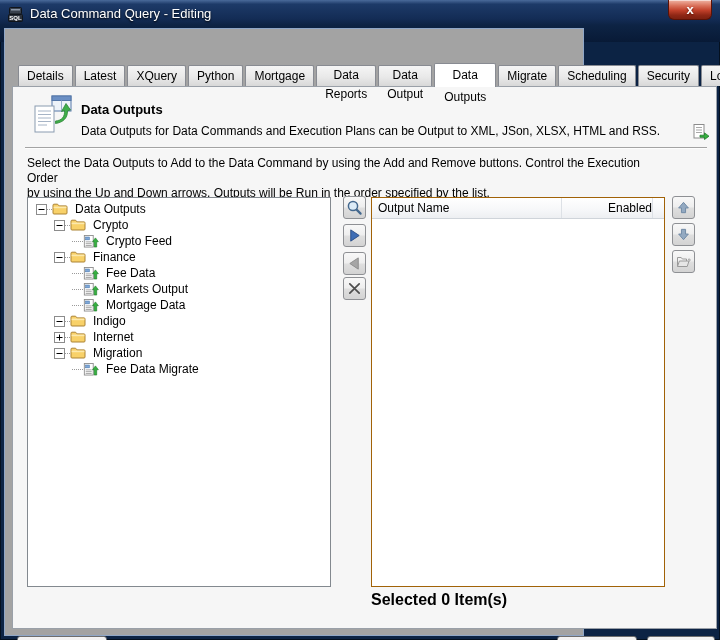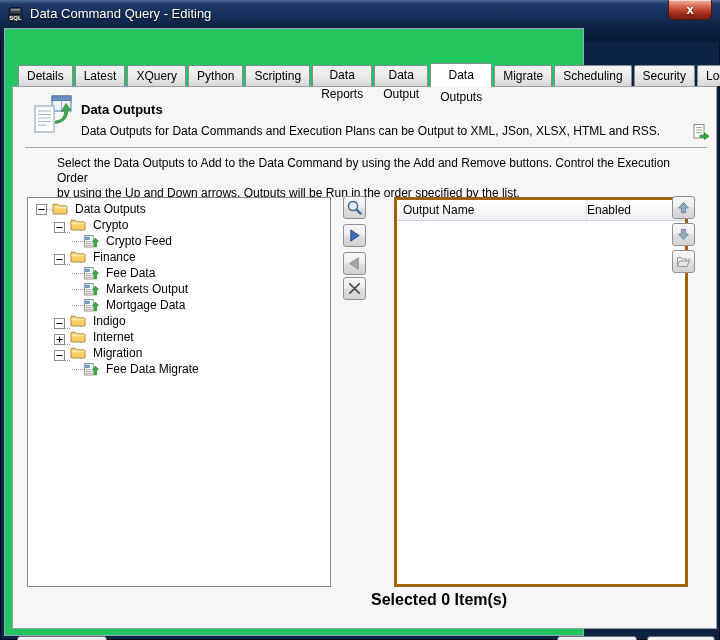--- a/index.html
+++ b/index.html
@@ -17,7 +17,7 @@
     box-shadow:inset 0 1px 0 rgba(255,255,255,.55);}
   .close-x{color:#fff;font-size:13px;font-weight:bold;line-height:18px;text-shadow:0 1px 2px #5a1405;}
   
-  .dialog{position:absolute;left:5px;top:29px;width:578px;height:606px;background:#22c55e;
+  .dialog{position:absolute;left:5px;top:29px;width:578px;height:606px;background:#a3a3a3;
           box-shadow:0 0 0 1px #8fa6c6;}
   
   .tabstrip{position:absolute;left:13px;top:33px;height:24px;display:flex;align-items:flex-end;z-index:3;}

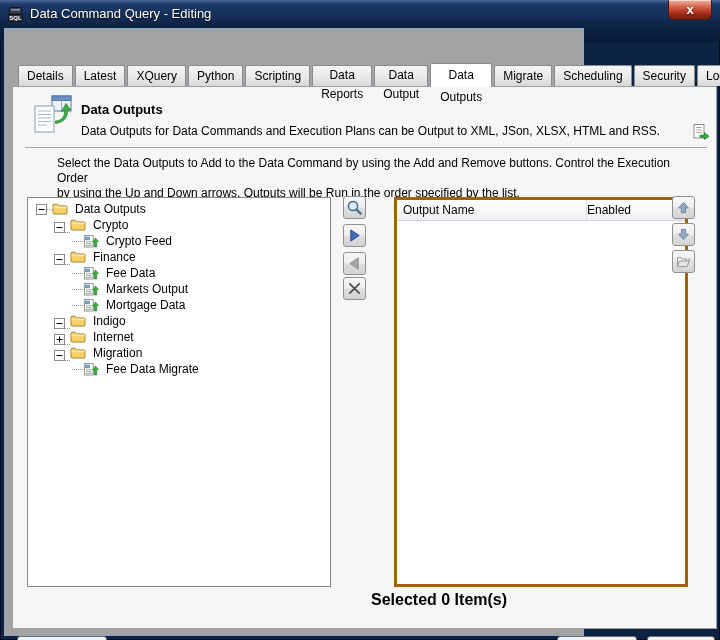--- a/index.html
+++ b/index.html
@@ -92,7 +92,7 @@
         <button class="tab">Latest</button>
         <button class="tab">XQuery</button>
         <button class="tab">Python</button>
-        <button class="tab">Scripting</button>
+        <button class="tab">Mortgage</button>
         <button class="tab">Data Reports</button>
         <button class="tab">Data Output</button>
         <button class="tab active">Data Outputs</button>

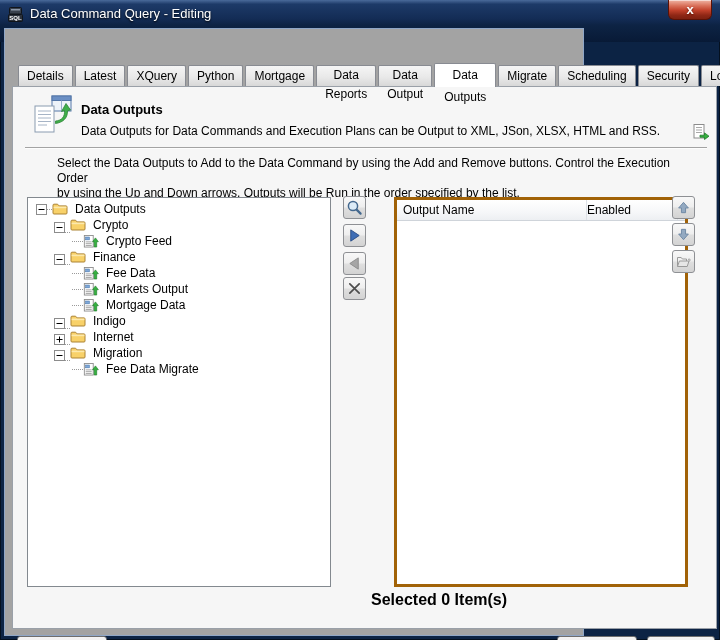--- a/index.html
+++ b/index.html
@@ -33,7 +33,7 @@
   .hdr-sub{position:absolute;left:76px;top:95px;font-size:12px;color:#000;white-space:nowrap;}
   .export-btn{position:absolute;left:686px;top:92px;width:22px;height:22px;border:none;background:none;padding:0;cursor:default;}
   .divider{position:absolute;left:20px;top:118px;width:682px;height:1px;background:#a3a3a3;box-shadow:0 1px 0 #fdfdfd;}
-  .instructions{position:absolute;left:22px;top:127px;width:640px;font-size:12px;line-height:15px;color:#000;margin-left:30px;}
+  .instructions{position:absolute;left:22px;top:127px;width:640px;font-size:12px;line-height:15px;color:#000;}
   
   .treepanel{position:absolute;left:22px;top:168px;width:304px;height:390px;background:#fff;
              border:1px solid #83898f;padding-top:3px;overflow:hidden;}

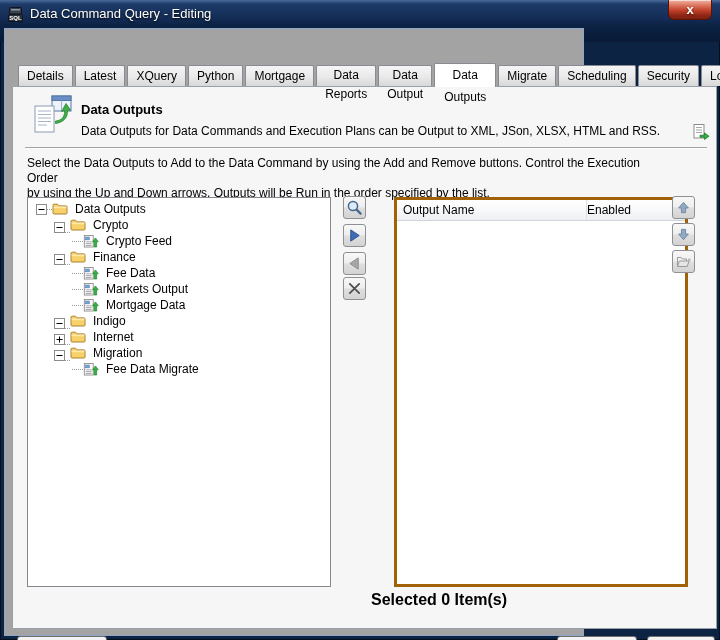--- a/index.html
+++ b/index.html
@@ -50,7 +50,7 @@
          display:flex;align-items:center;justify-content:center;cursor:default;
          background:linear-gradient(#f8f8f8,#eeeeee 48%,#dfdfdf 52%,#d3d3d3);}
   
-  .listpanel{position:absolute;left:366px;top:168px;width:294px;height:390px;background:#fff;border:3px solid #a16207;margin-left:23px;}
+  .listpanel{position:absolute;left:366px;top:168px;width:294px;height:390px;background:#fff;border:1px solid #a16207;}
   .listheader{height:21px;display:flex;border-bottom:1px solid #cfd4da;
               background:linear-gradient(#ffffff,#f6f7f9 60%,#edeff2);}
   .lcell{font-size:12px;line-height:20px;color:#000;border-right:1px solid #dde1e6;}

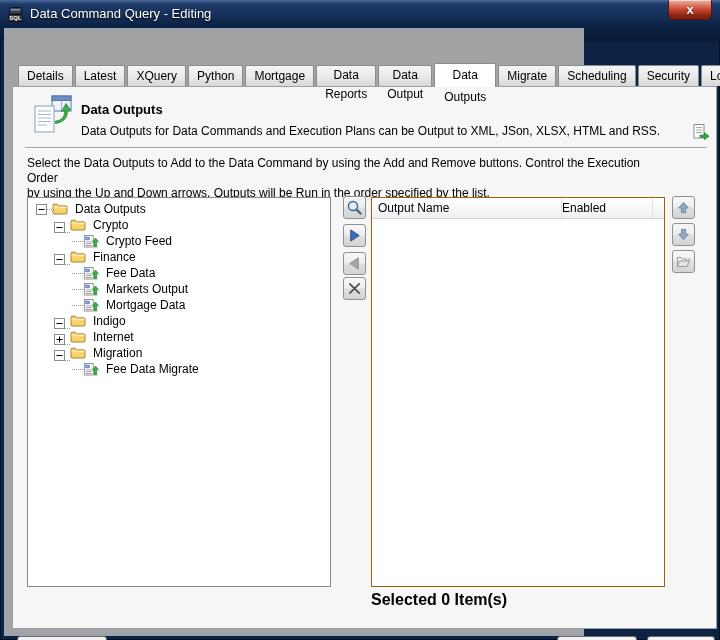--- a/index.html
+++ b/index.html
@@ -55,7 +55,7 @@
               background:linear-gradient(#ffffff,#f6f7f9 60%,#edeff2);}
   .lcell{font-size:12px;line-height:20px;color:#000;border-right:1px solid #dde1e6;}
   .lcell.c0{width:190px;padding-left:6px;}
-  .lcell.c1{width:91px;text-align:left;}
+  .lcell.c1{width:91px;text-align:right;}
   .lfill{flex:1;}
   .summary{position:absolute;left:366px;top:562px;font-size:16px;font-weight:bold;color:#000;}
   

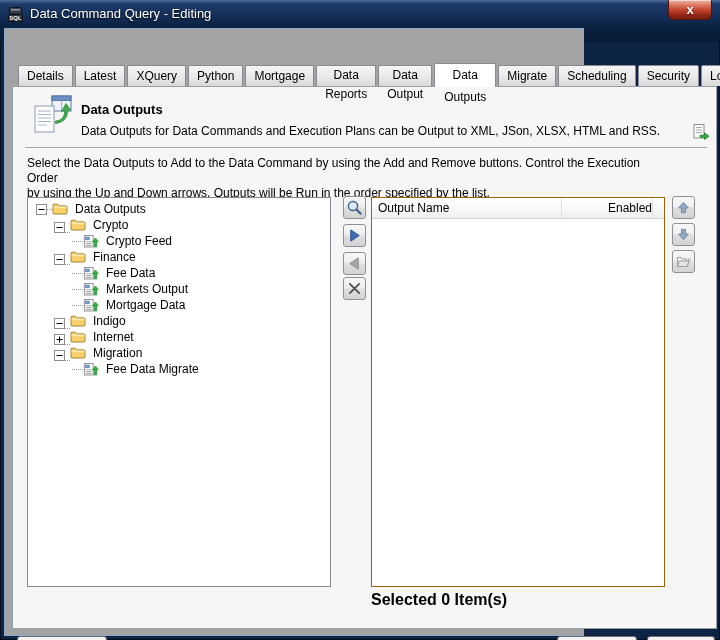--- a/index.html
+++ b/index.html
@@ -38,7 +38,7 @@
   .treepanel{position:absolute;left:22px;top:168px;width:304px;height:390px;background:#fff;
              border:1px solid #83898f;padding-top:3px;overflow:hidden;}
   .trow{height:16px;display:flex;align-items:center;font-size:12px;color:#000;white-space:nowrap;}
-  .trow.lvl0{padding-left:8px;} .trow.lvl1{padding-left:26px;align-items:flex-end;} .trow.lvl2{padding-left:44px;}
+  .trow.lvl0{padding-left:8px;} .trow.lvl1{padding-left:26px;} .trow.lvl2{padding-left:44px;}
   .expander{width:11px;height:11px;flex:0 0 11px;display:flex;}
   .conn{height:0;border-top:1px dotted #9a9a9a;}
   .conn.s{flex:0 0 5px;} .conn.l{flex:0 0 11px;}

